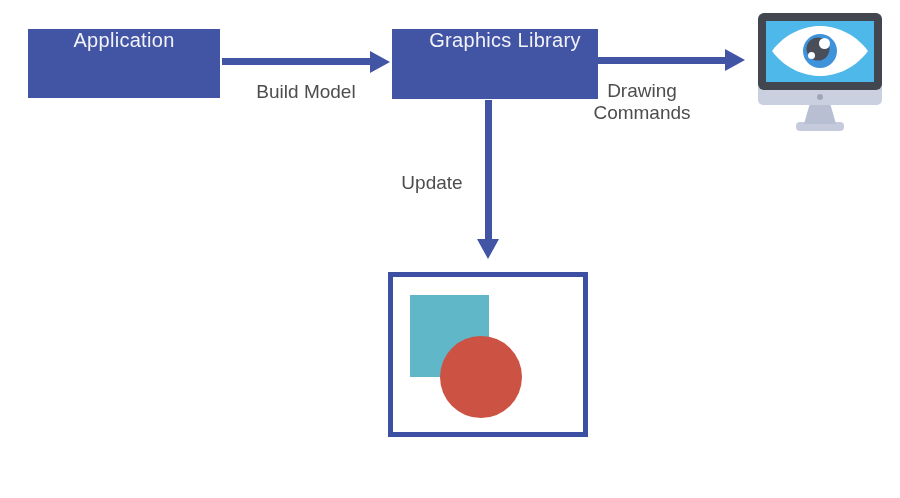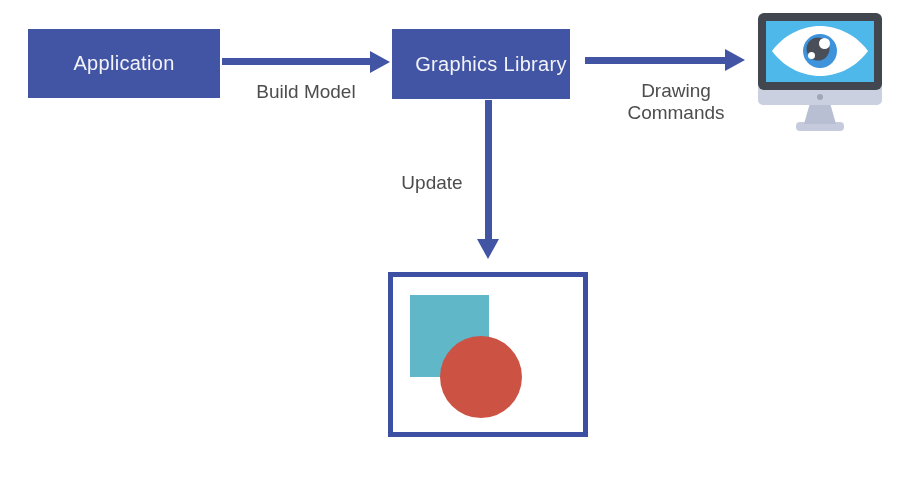--- a/index.html
+++ b/index.html
@@ -19,7 +19,7 @@
     background: #4254A4;
     color: #f2f3f8;
     display: flex;
-    align-items: center;
+    align-items: flex-start;
     justify-content: center;
     font-size: 20px;
     letter-spacing: 0.3px;

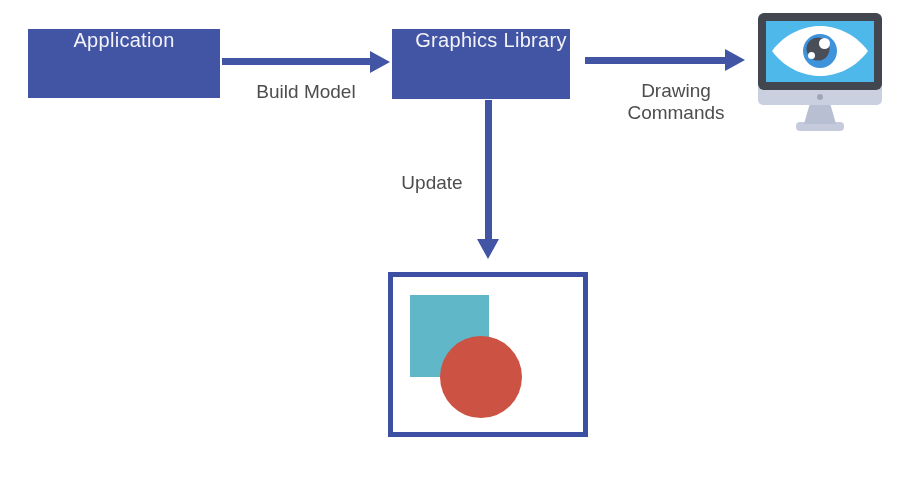--- a/index.html
+++ b/index.html
@@ -25,7 +25,7 @@
     letter-spacing: 0.3px;
   }
   .box-application { left: 28px; top: 29px; width: 192px; height: 69px; }
-  .box-graphics-library { left: 392px; top: 29px; width: 178px; height: 70px; padding-left: 20px; }
+  .box-graphics-library { left: 392px; top: 29px; width: 206px; height: 70px; padding-left: 20px; }
 
   .edge-label {
     position: absolute;

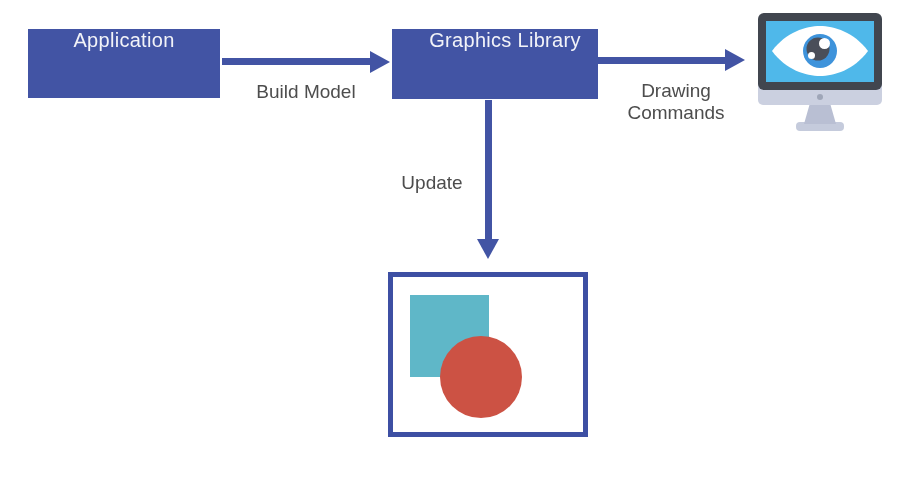--- a/index.html
+++ b/index.html
@@ -35,7 +35,7 @@
     line-height: 22px;
   }
   .label-build-scene { left: 226px; top: 81px; width: 160px; }
-  .label-drawing-commands { left: 604px; top: 80px; width: 144px; }
+  .label-drawing-commands { left: 570px; top: 80px; width: 144px; }
   .label-update { left: 392px; top: 172px; width: 80px; }
   .label-scene-model { left: 388px; top: 450px; width: 200px; font-size: 20px; }
 

